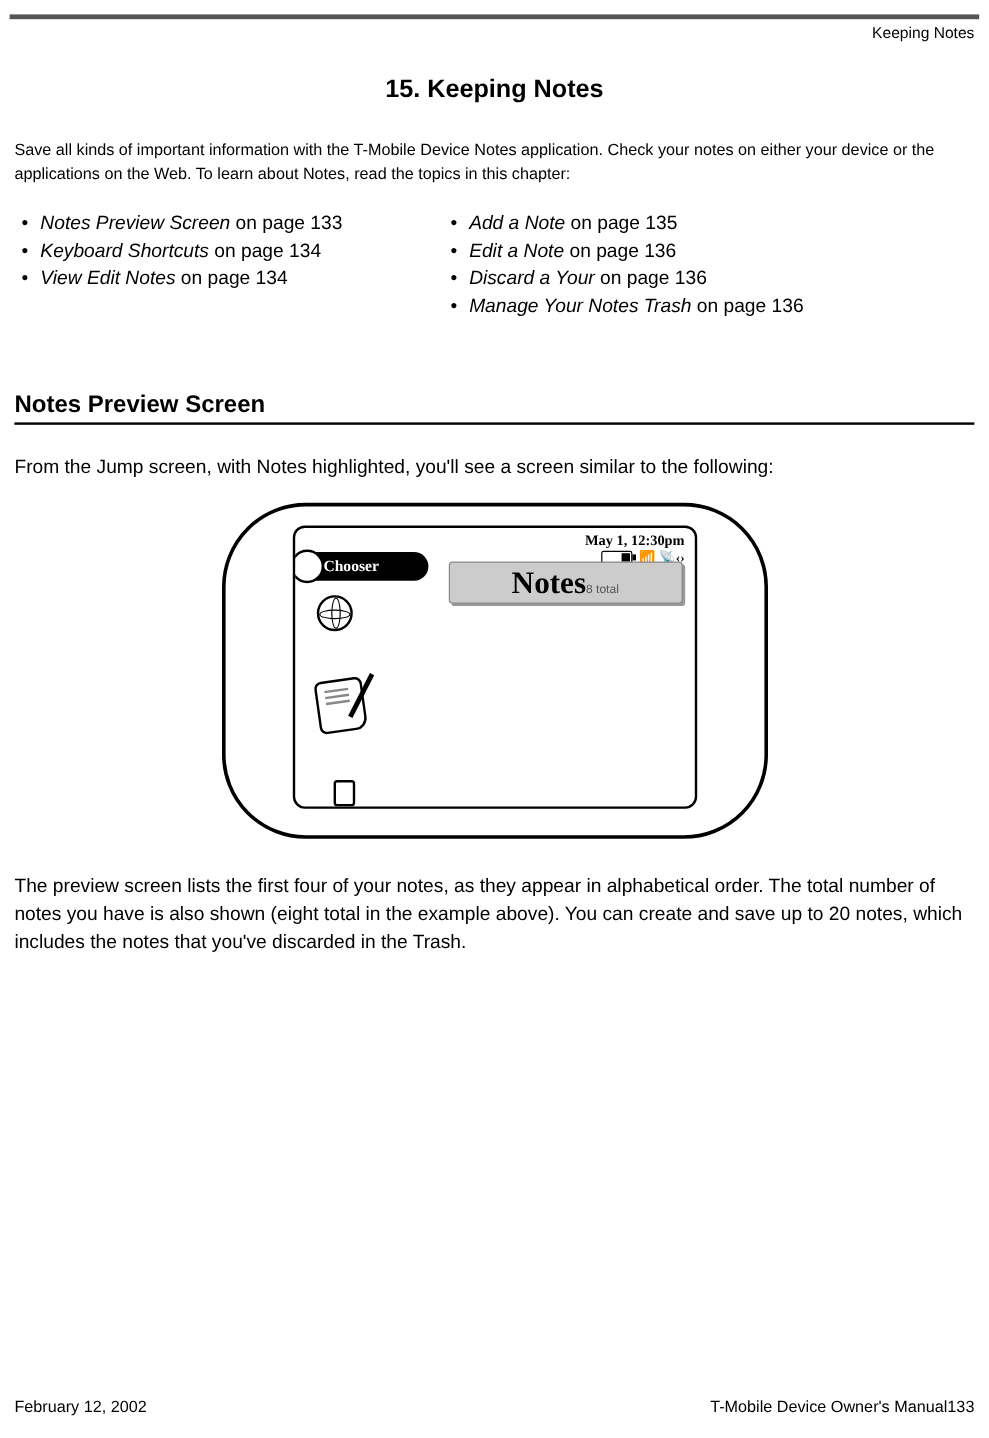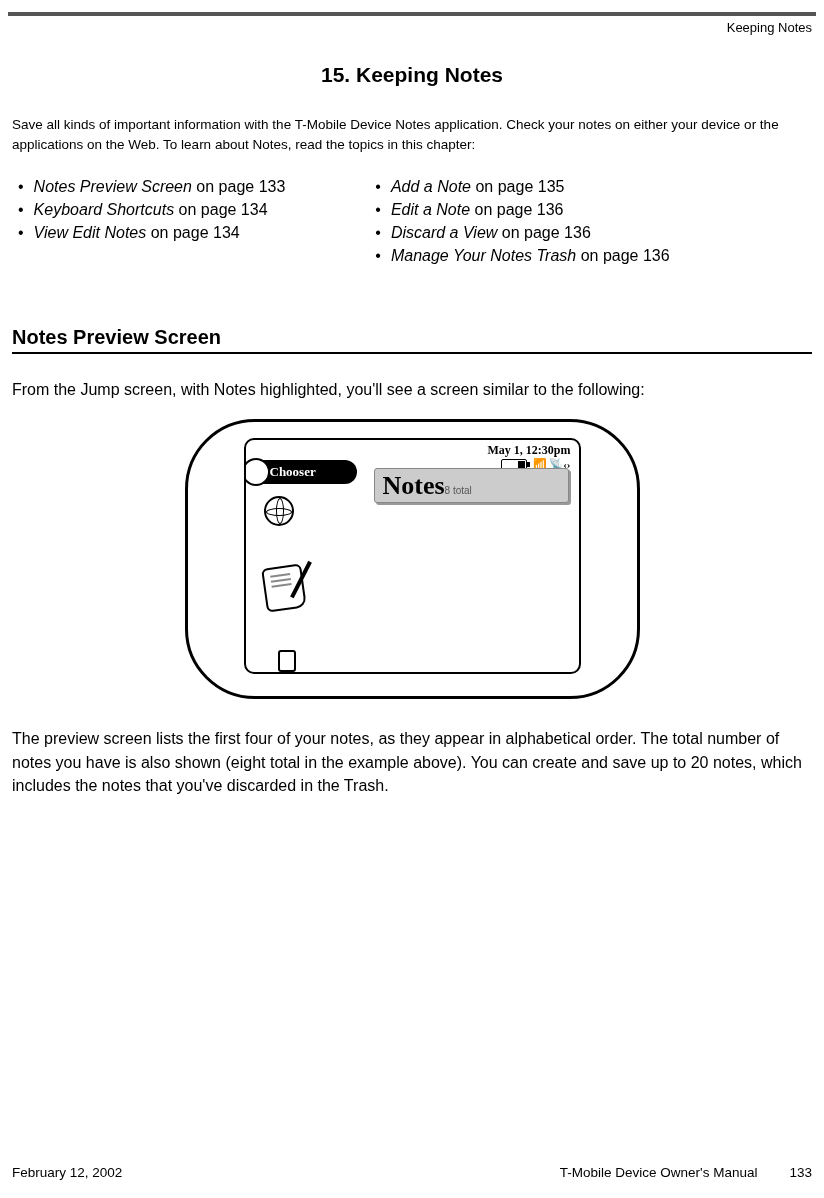--- a/index.html
+++ b/index.html
@@ -277,7 +277,7 @@
     <div class="toc-col right">
       <div class="toc-item"><span class="toc-bullet">•</span><span class="toc-link">Add a Note</span><span> on page 135</span></div>
       <div class="toc-item"><span class="toc-bullet">•</span><span class="toc-link">Edit a Note</span><span> on page 136</span></div>
-      <div class="toc-item"><span class="toc-bullet">•</span><span class="toc-link">Discard a View</span><span> on page 136</span></div>
+      <div class="toc-item"><span class="toc-bullet">•</span><span class="toc-link">Discard a Your</span><span> on page 136</span></div>
       <div class="toc-item"><span class="toc-bullet">•</span><span class="toc-link">Manage Your Notes Trash</span><span> on page 136</span></div>
     </div>
   </div>

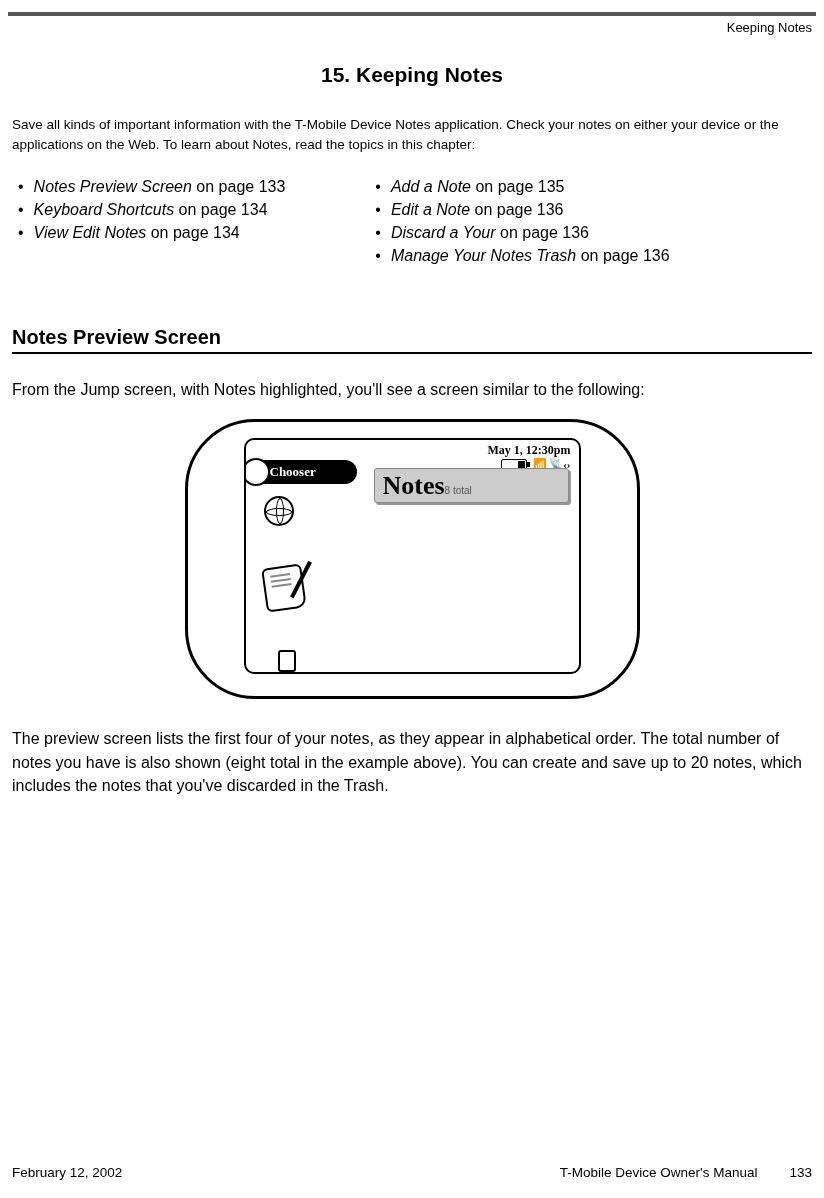--- a/index.html
+++ b/index.html
@@ -211,7 +211,7 @@
       padding: 2px 8px 1px 8px;
       display: flex;
       align-items: baseline;
-      justify-content: flex-start;
+      justify-content: center;
       box-shadow: 2px 2px 0 #999;
     }
     .notes-title {

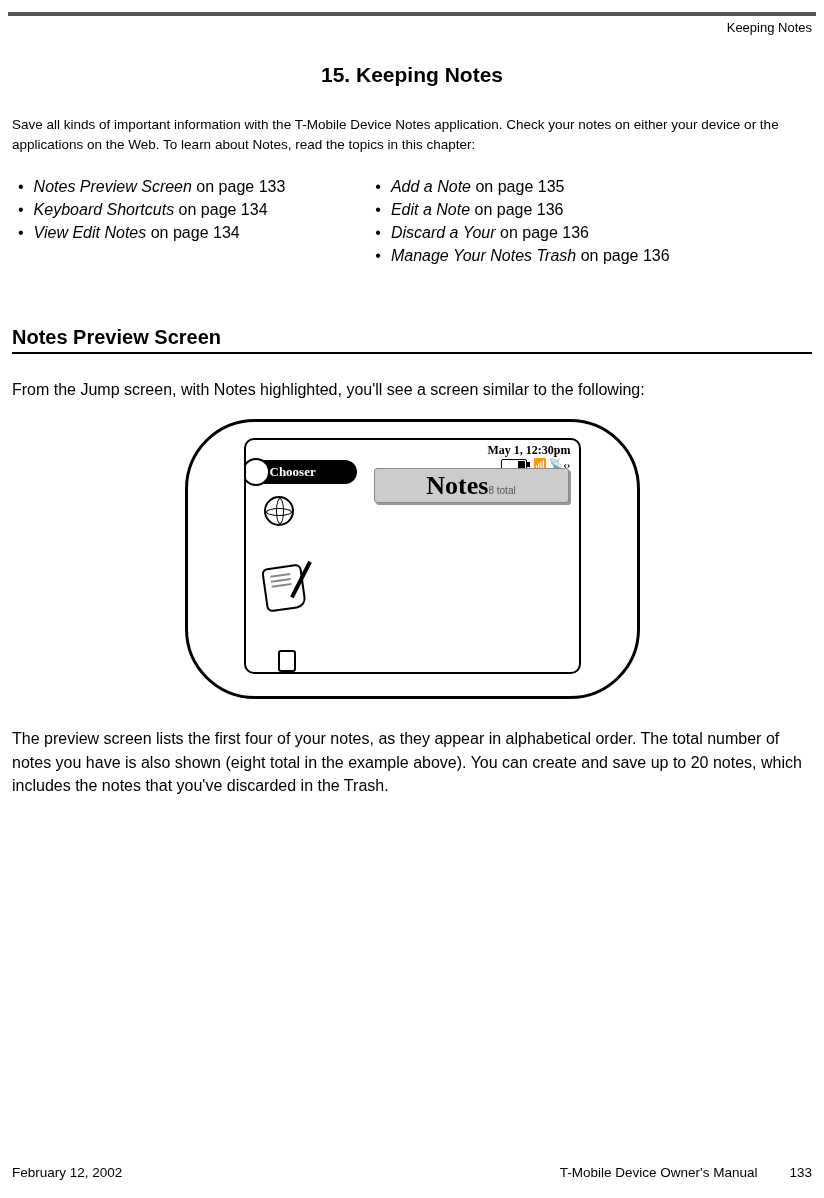--- a/index.html
+++ b/index.html
@@ -254,7 +254,7 @@
       justify-content: space-between;
       font-size: 13.5px;
     }
-    .footer-right { display: flex; gap: 32px; }
+    .footer-right { display: flex; }
   </style>
 </head>
 <body>

